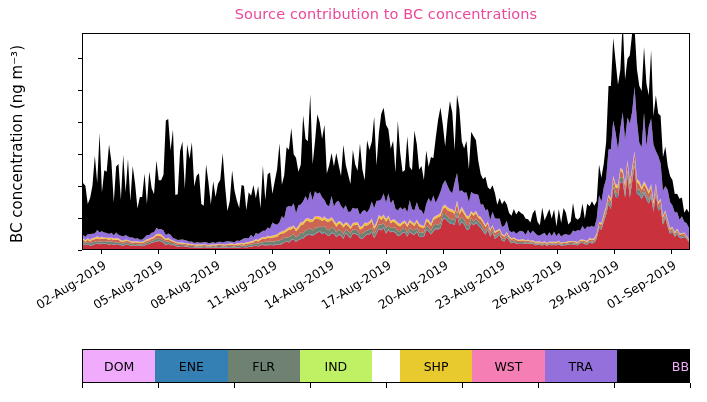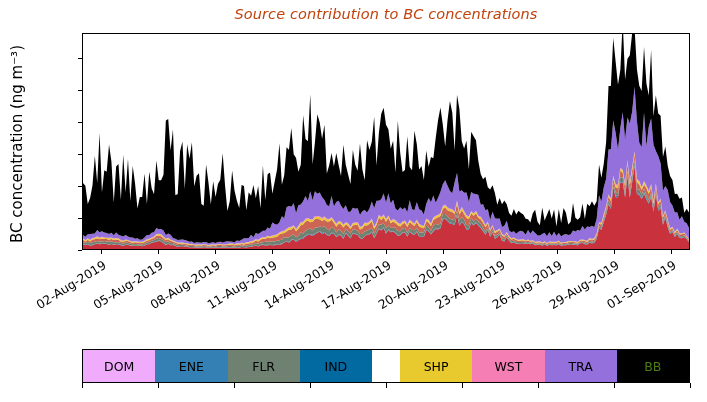--- a/index.html
+++ b/index.html
@@ -21,10 +21,9 @@
     left: 82px; top: 6px; width: 608px;
     text-align: center;
     font-size: 14.5px;
-    color: #c2410c;
+    color: #ec4899;
     letter-spacing: 0.1px;
     white-space: nowrap;
-    font-style: italic;
   }
 
   

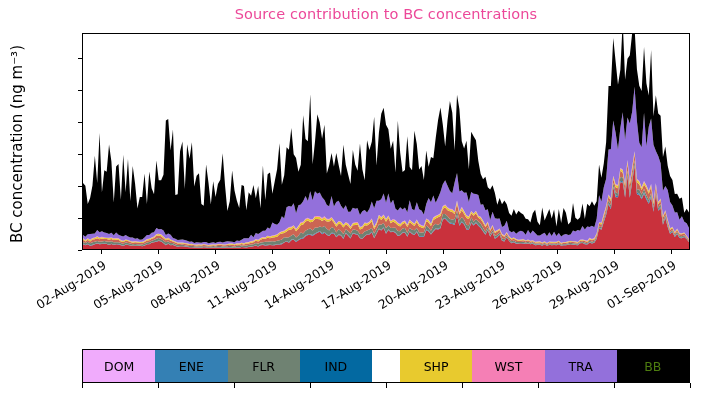--- a/index.html
+++ b/index.html
@@ -162,7 +162,7 @@
       <div class="legend-cell" style="background: rgb(111, 130, 114);">
         <span>FLR</span>
       </div>
-      <div class="legend-cell" style="background: #0369a1;">
+      <div class="legend-cell" style="background: #bef264;">
         <span>IND</span>
       </div>
       <div class="legend-cell" style="background: rgb(232, 202, 46); margin-left: 28px;">

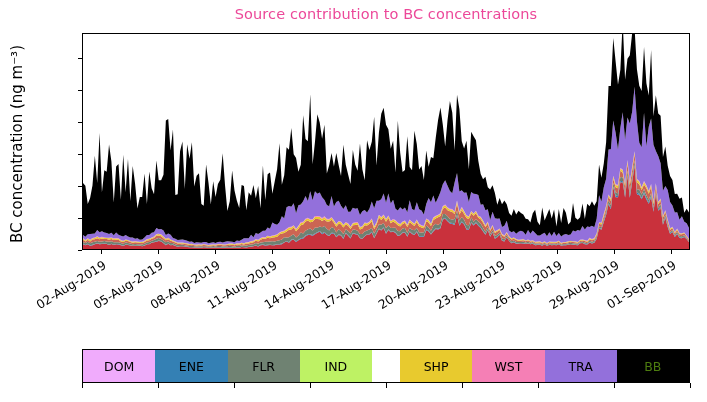--- a/index.html
+++ b/index.html
@@ -89,7 +89,7 @@
     color: #000;
     user-select: none;
   }
-  .legend-cell.dark-text { color: #4d7c0f; }
+  .legend-cell.dark-text { color: #f0abfc; justify-content: flex-end; }
   .legend-tick {
     position: absolute;
     top: 383px; width: 1.1px; height: 5px;

